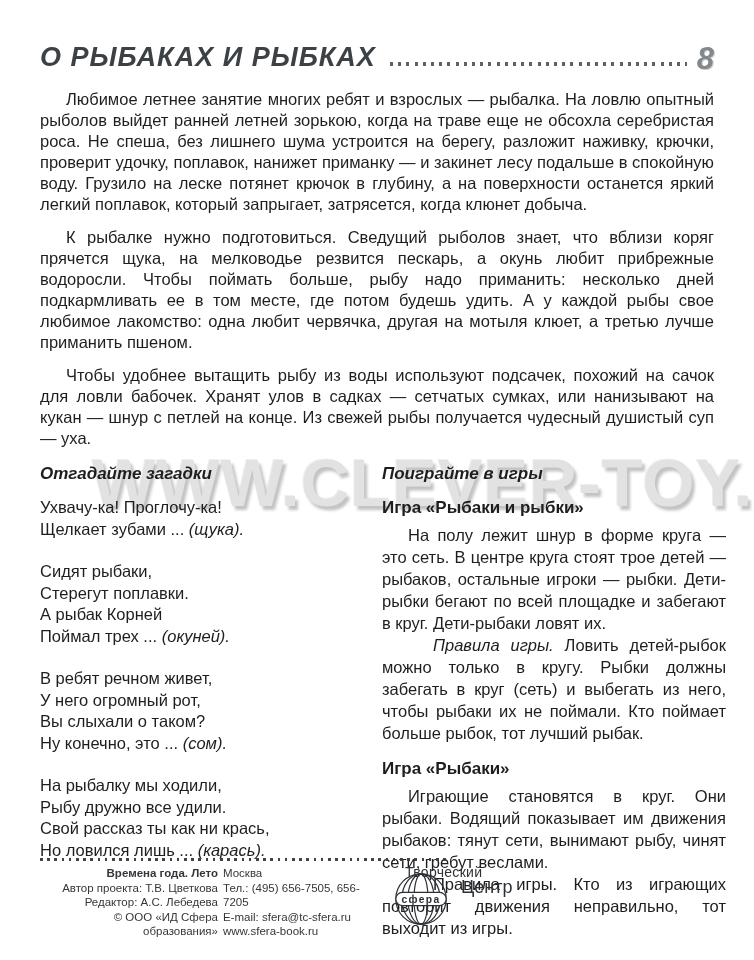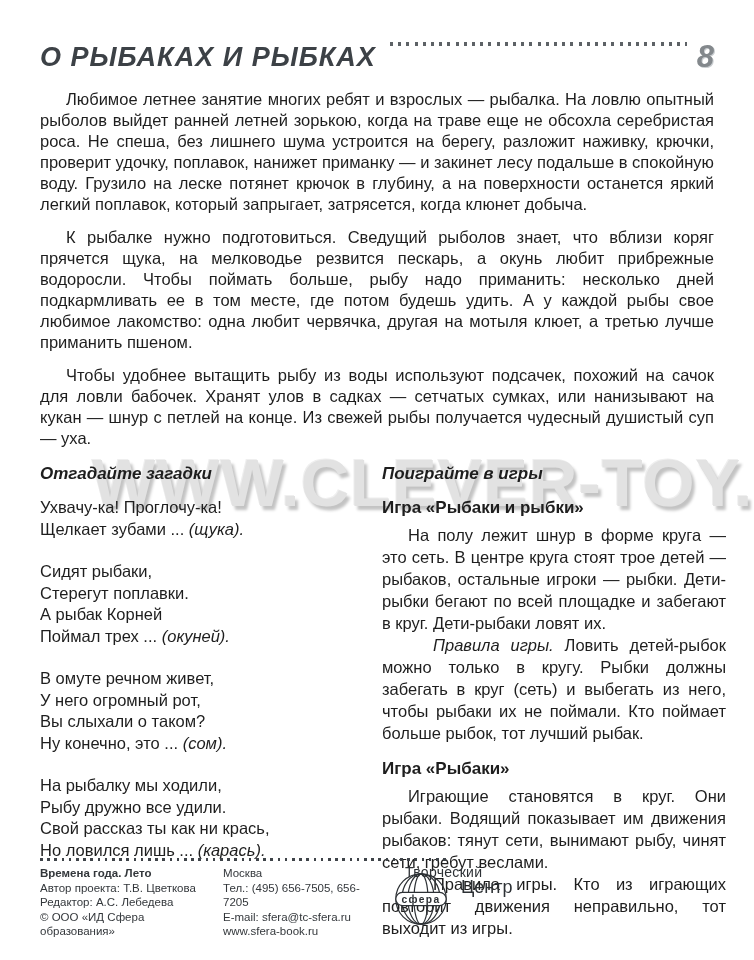--- a/index.html
+++ b/index.html
@@ -34,6 +34,7 @@
   
   .header {
     display: flex;
+    align-items: flex-end;
     margin-bottom: 16px;
   }
   .header .title {

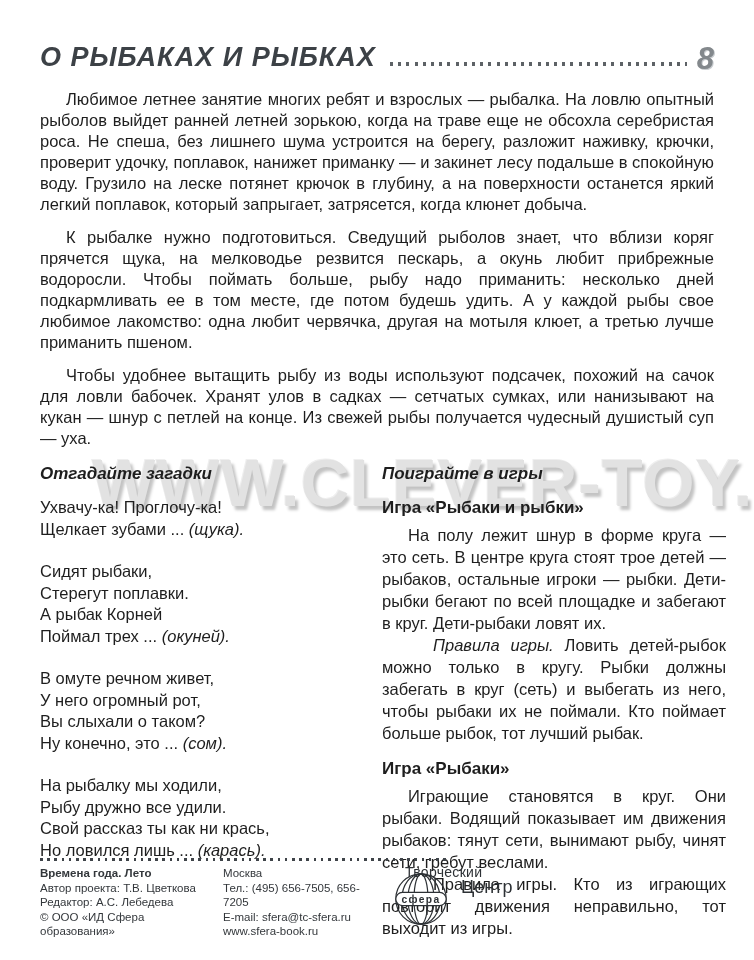--- a/index.html
+++ b/index.html
@@ -174,7 +174,7 @@
         </div>
 
         <div class="riddle">
-          <div class="ln">В омуте речном живет,</div>
+          <div class="ln">В ребят речном живет,</div>
           <div class="ln">У него огромный рот,</div>
           <div class="ln">Вы слыхали о таком?</div>
           <div class="ln"><span>Ну конечно, это ... </span><span class="answer">(сом).</span></div>

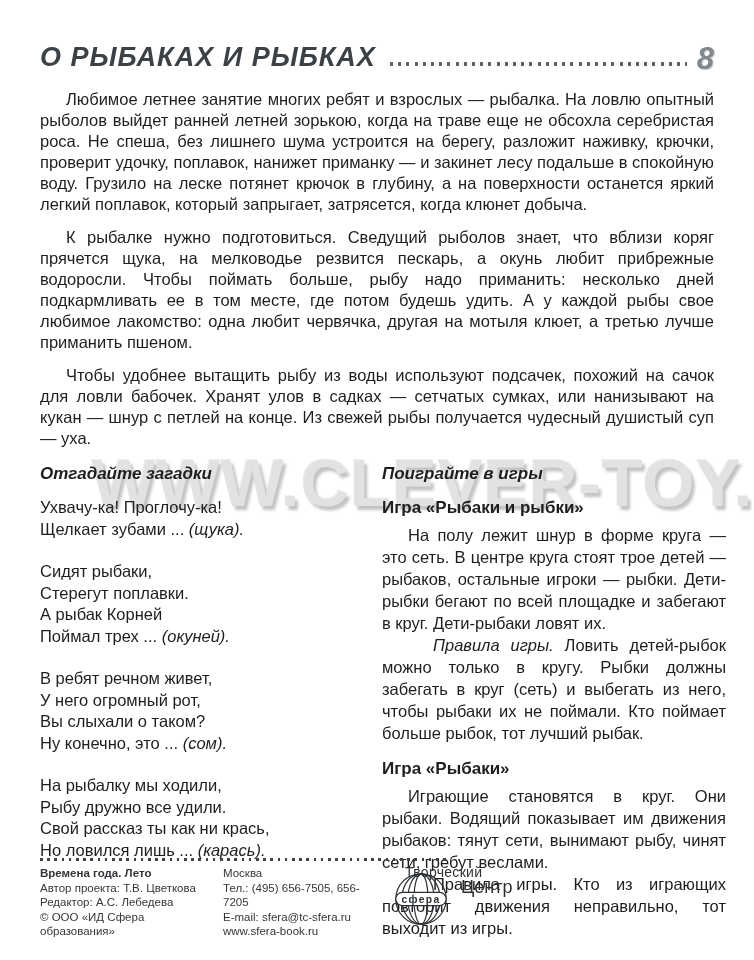--- a/index.html
+++ b/index.html
@@ -115,7 +115,7 @@
   }
   .footer-cols { display: flex; align-items: flex-start; }
   .f-col { font-size: 11.5px; line-height: 14.5px; color: #33373b; }
-  .f-col.credits { width: 178px; }
+  .f-col.credits { width: 178px; text-align: right; }
   .f-col.contacts { width: 152px; margin-left: 5px; }
   .f-col .b { font-weight: 700; }
   .logo {

